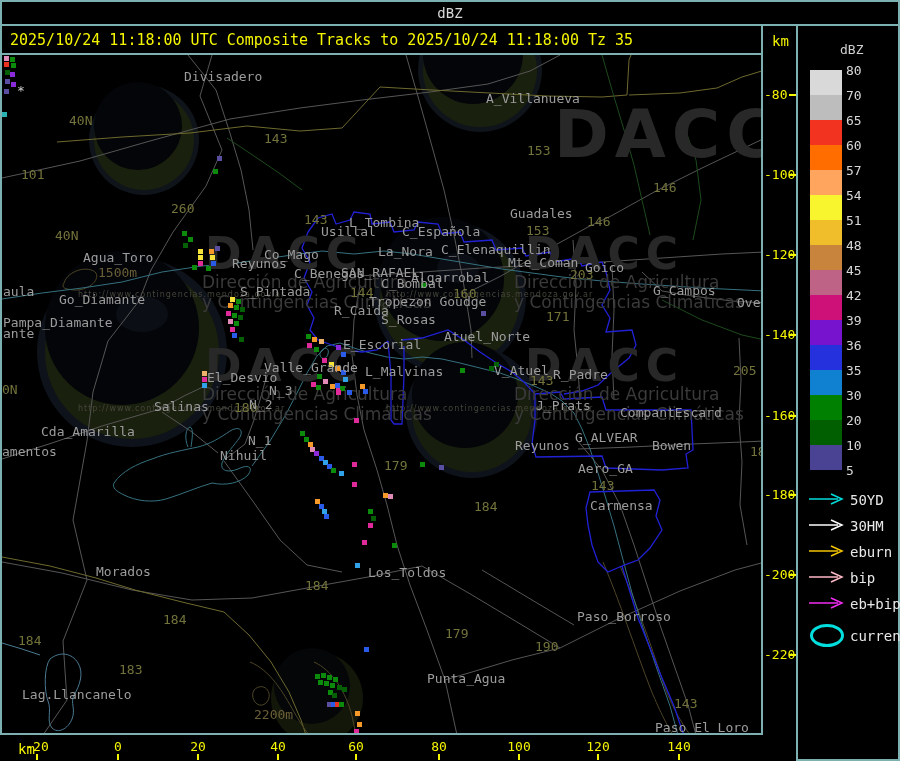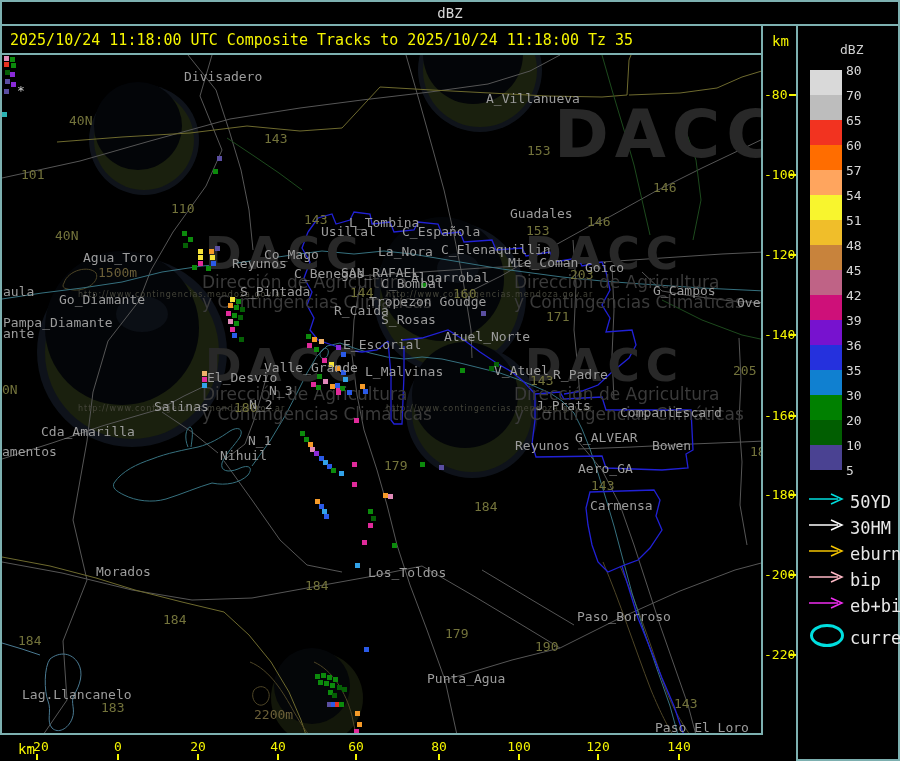--- a/index.html
+++ b/index.html
@@ -311,7 +311,7 @@
       <div class="lbl lbl-r" style="left: 525px; top: 89px;">153</div>
       <div class="lbl lbl-r" style="left: 19px; top: 113px;">101</div>
       <div class="lbl lbl-r" style="left: 651px; top: 126px;">146</div>
-      <div class="lbl lbl-r" style="left: 169px; top: 147px;">110</div>
+      <div class="lbl lbl-r" style="left: 169px; top: 147px;">260</div>
       <div class="lbl lbl-p" style="left: 508px; top: 152px;">Guadales</div>
       <div class="lbl lbl-r" style="left: 302px; top: 158px;">143</div>
       <div class="lbl lbl-p" style="left: 347px; top: 161px;">L_Tombina</div>

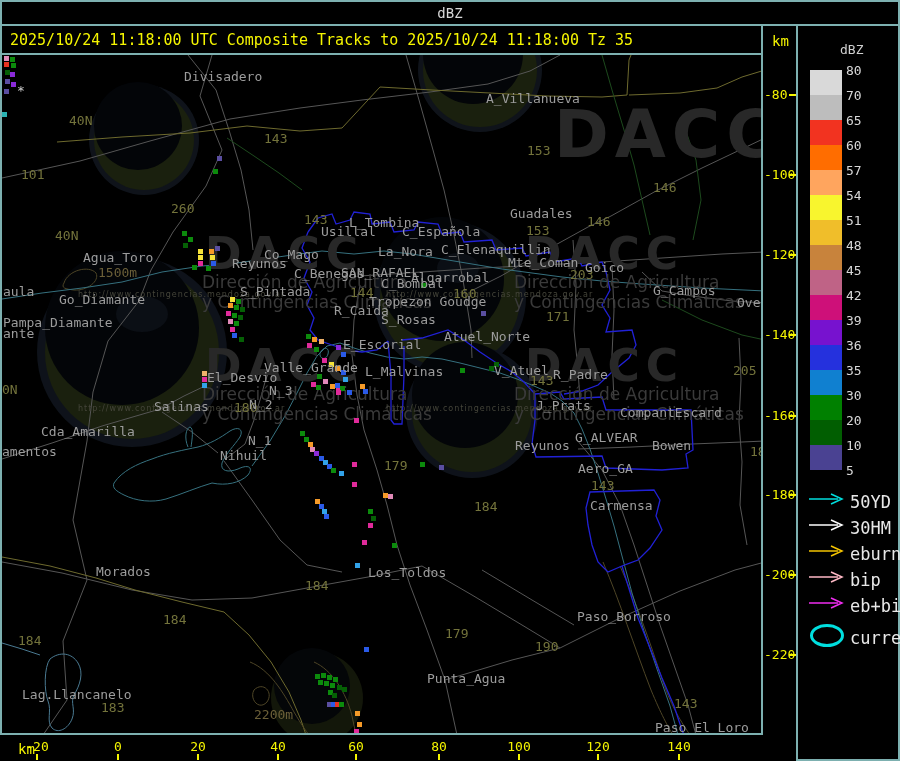--- a/index.html
+++ b/index.html
@@ -25,7 +25,7 @@
   .scale-block{position:absolute;left:12px;width:32px;height:25px;}
   .scale-label{position:absolute;left:48px;width:30px;color:#d8d8d8;font-size:13px;}
   .arrow-row{position:absolute;left:10px;height:14px;}
-  .arrow-label{position:absolute;left:52px;color:#e8e8e8;font-size:17px;}
+  .arrow-label{position:absolute;left:52px;color:#e8e8e8;font-size:14px;}
   .current-ellipse{position:absolute;left:12px;width:28px;height:17px;border-radius:50%;}
   
   .rtick-label{position:absolute;left:1px;color:var(--yel);font-size:13px;}

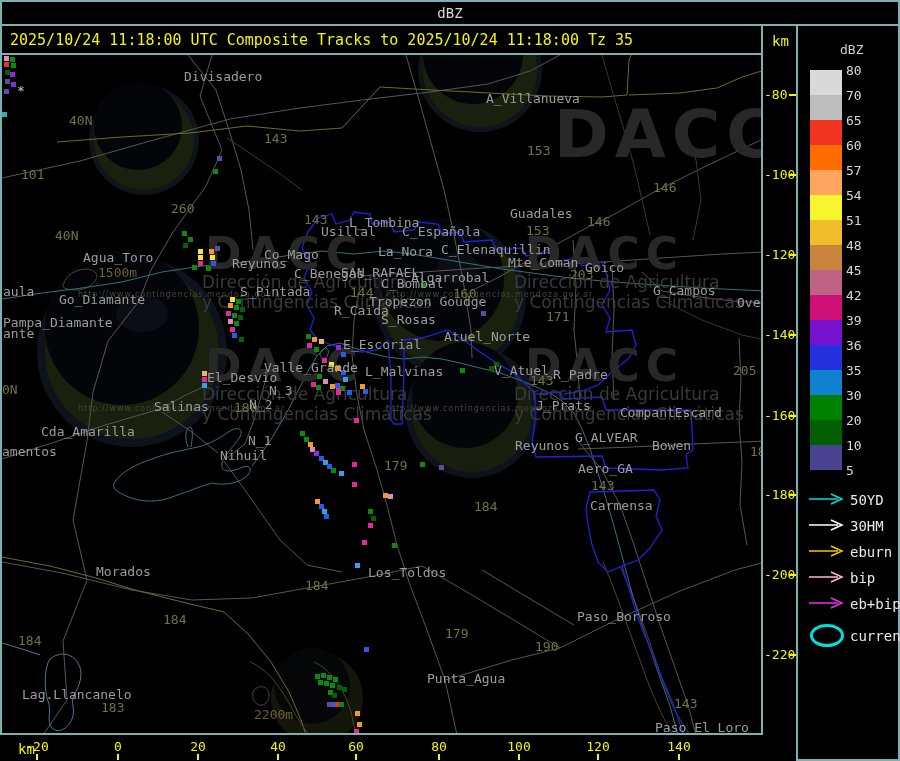--- a/index.html
+++ b/index.html
@@ -383,7 +383,7 @@
       <div class="lbl lbl-r" style="left: 443px; top: 572px;">179</div>
       <div class="lbl lbl-r" style="left: 533px; top: 585px;">190</div>
       <div class="lbl lbl-r" style="left: 16px; top: 579px;">184</div>
-      <div class="lbl lbl-r" style="left: 99px; top: 608px; margin-top: 38px;">183</div>
+      <div class="lbl lbl-r" style="left: 117px; top: 608px;">183</div>
       <div class="lbl lbl-p" style="left: 425px; top: 617px;">Punta_Agua</div>
       <div class="lbl lbl-p" style="left: 20px; top: 633px;">Lag.Llancanelo</div>
       <div class="lbl lbl-e" style="left: 252px; top: 653px;">2200m</div>

